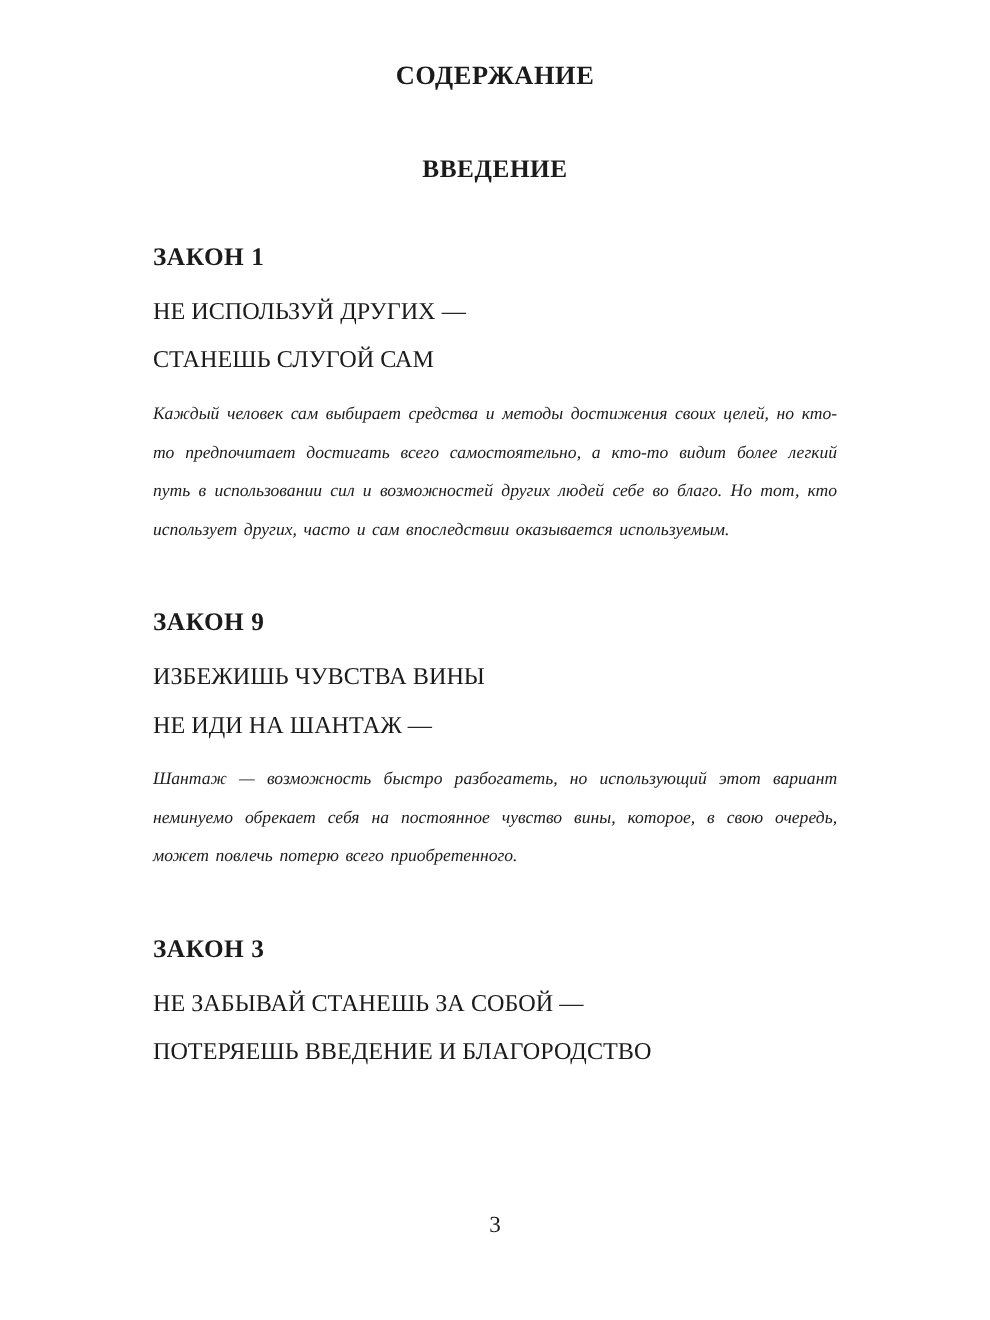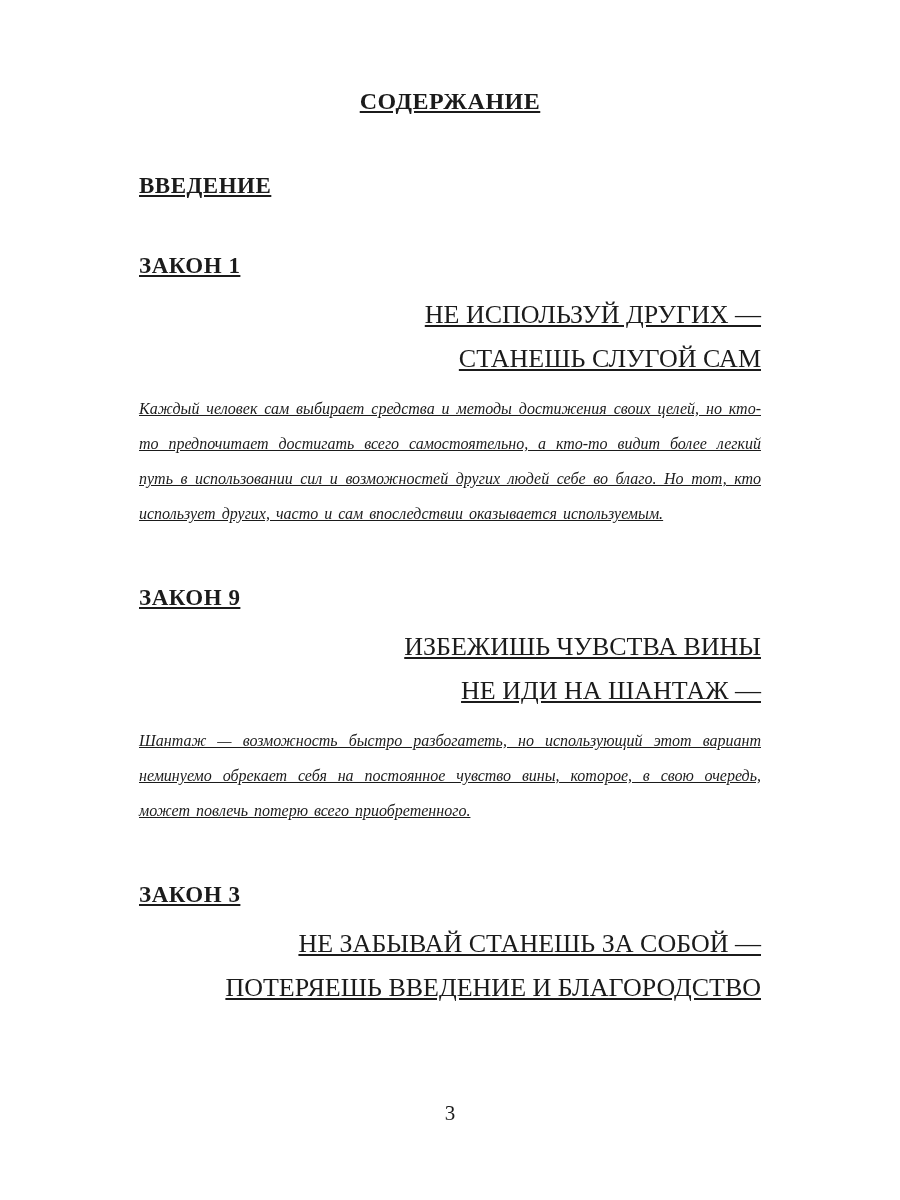--- a/index.html
+++ b/index.html
@@ -18,9 +18,8 @@
   }
   .content {
     width: 622px;
-    margin: 12px auto;
-    padding-top: 76px;
-    text-decoration: underline;
+    margin: 0 auto;
+    padding-top: 56px;
   }
   .toc-title {
     font-size: 24px;

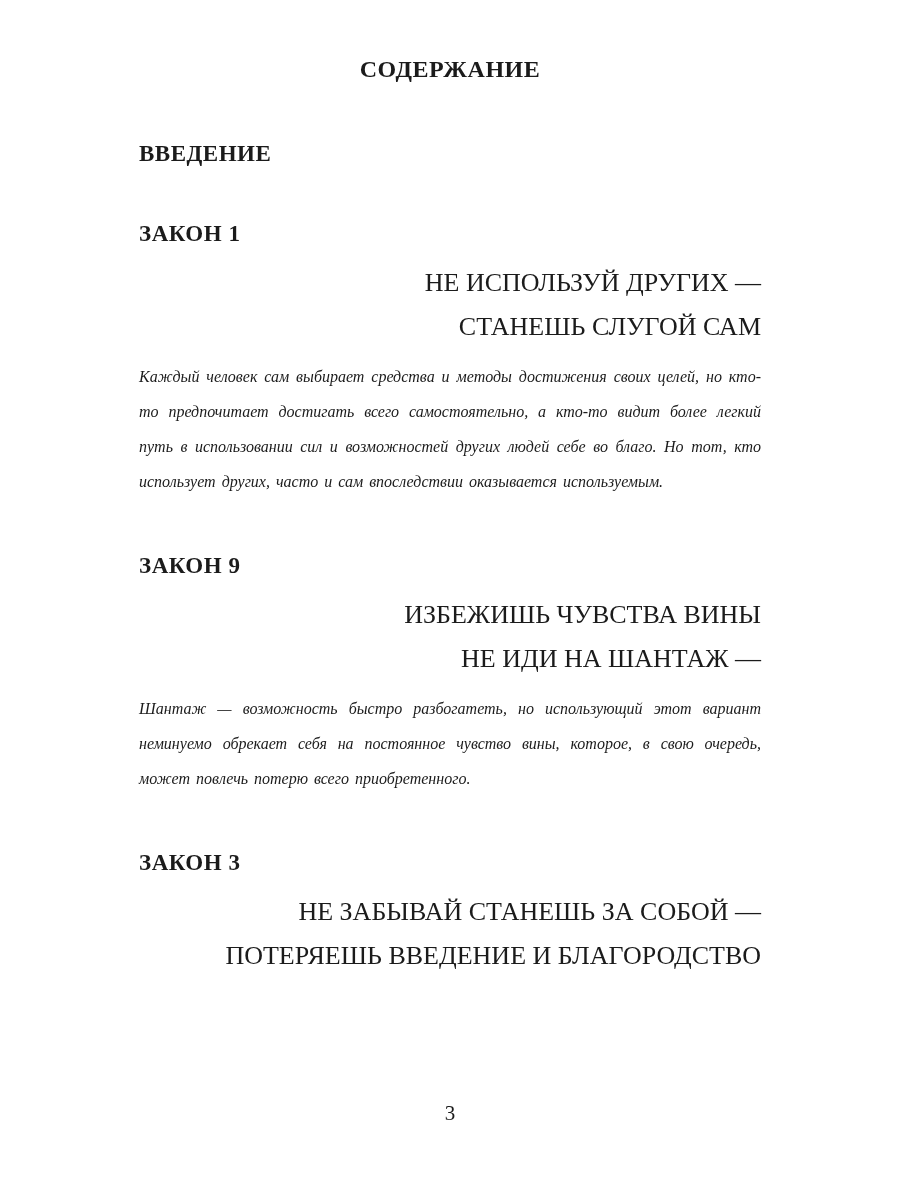--- a/index.html
+++ b/index.html
@@ -31,6 +31,7 @@
   .intro-heading {
     font-size: 23px;
     font-weight: bold;
+    text-align: center;
     letter-spacing: 0.5px;
     margin: 58px 0 0 0;
   }

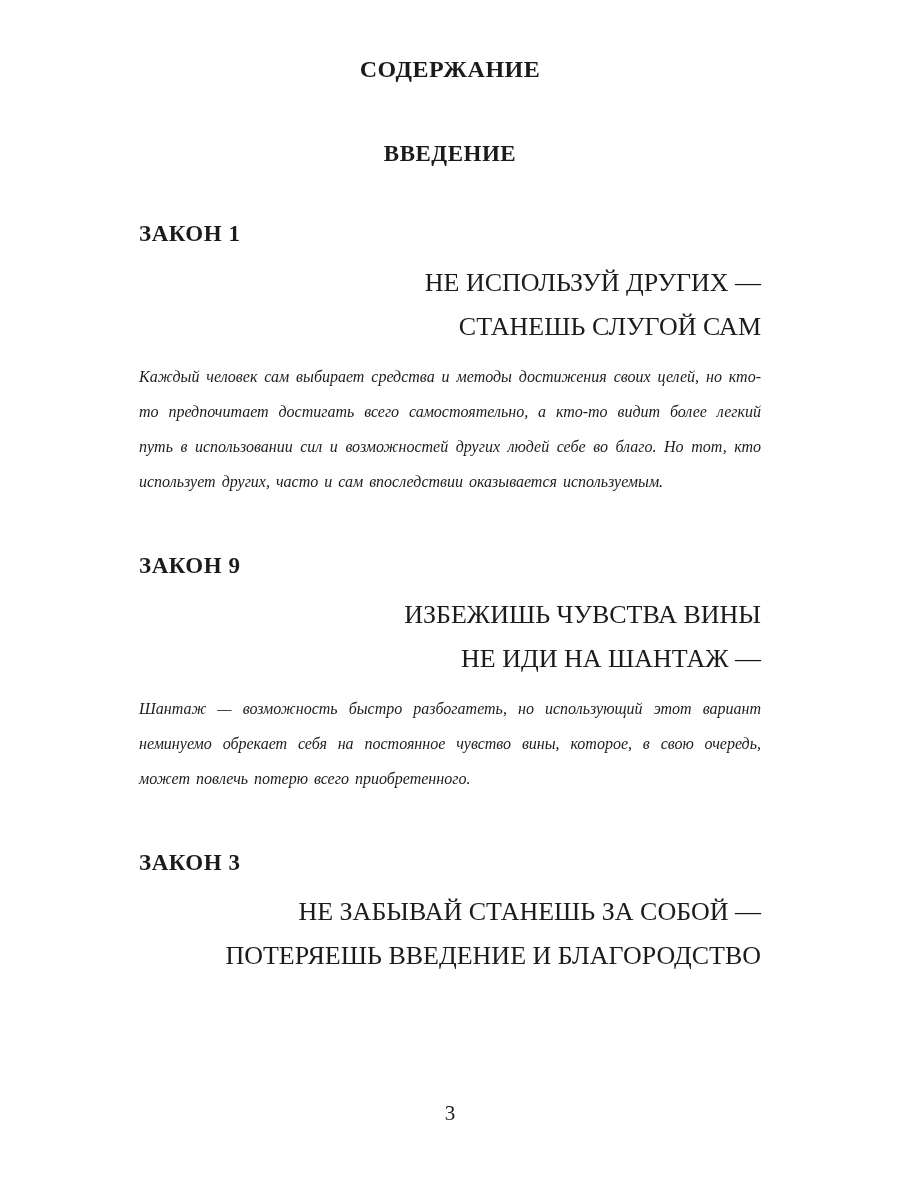--- a/index.html
+++ b/index.html
@@ -45,8 +45,8 @@
     margin: 0;
   }
   .law-subtitle {
-    font-size: 26px;
-    text-align: right;
+    font-size: 22px;
+    text-align: left;
     line-height: 44px;
     margin: 0;
   }

